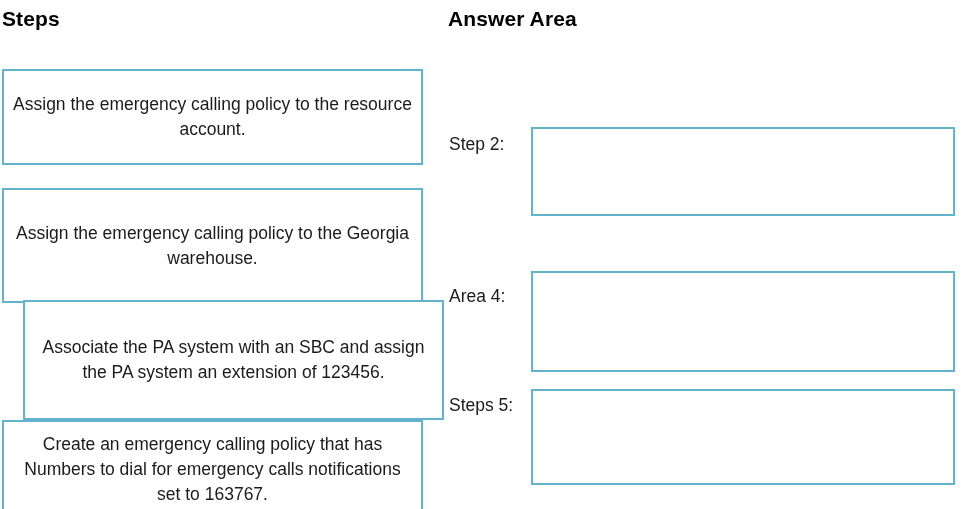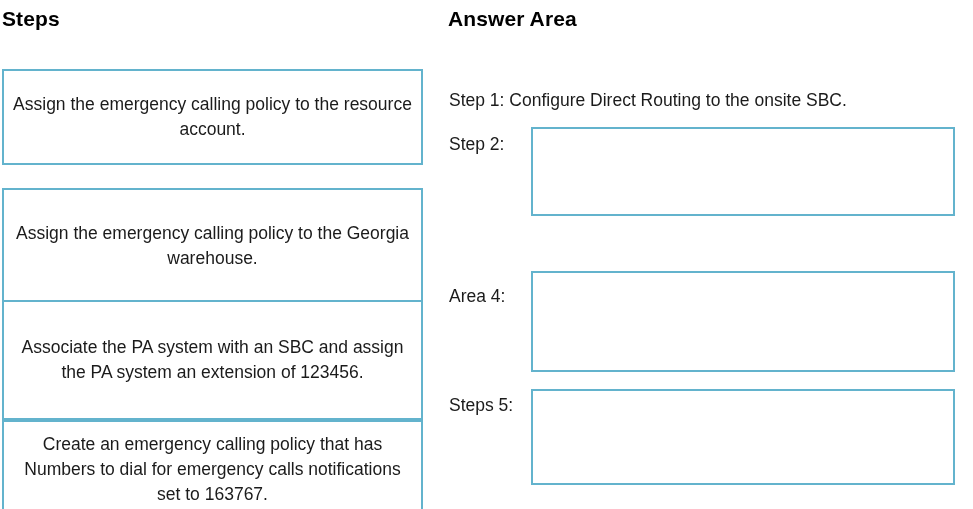--- a/index.html
+++ b/index.html
@@ -123,7 +123,6 @@
 
   <div class="panel-heading" id="answer-heading">Answer Area</div>
 
-  <div class="answer-line" id="line-1">Step 1: Configure Direct Routing to the onsite SBC.</div>
 
   <div class="answer-slot-label" id="slot-label-2">Step 2:</div>
   <div class="answer-drop" id="drop-2"></div>

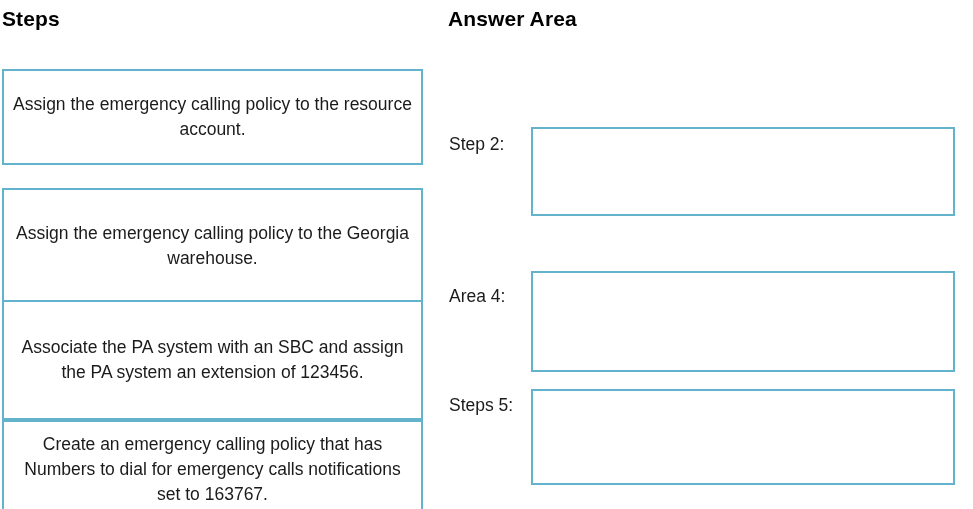--- a/index.html
+++ b/index.html
@@ -55,7 +55,7 @@
 
   #tile-0 { top: 57px;  height: 96px; }
   #tile-1 { top: 176px; height: 115px; }
-  #tile-2 { top: 288px; height: 120px; }
+  #tile-2 { top: 288px; height: 120px; margin-left: 21px; }
   #tile-3 { top: 408px; height: 98px; }
 
   

